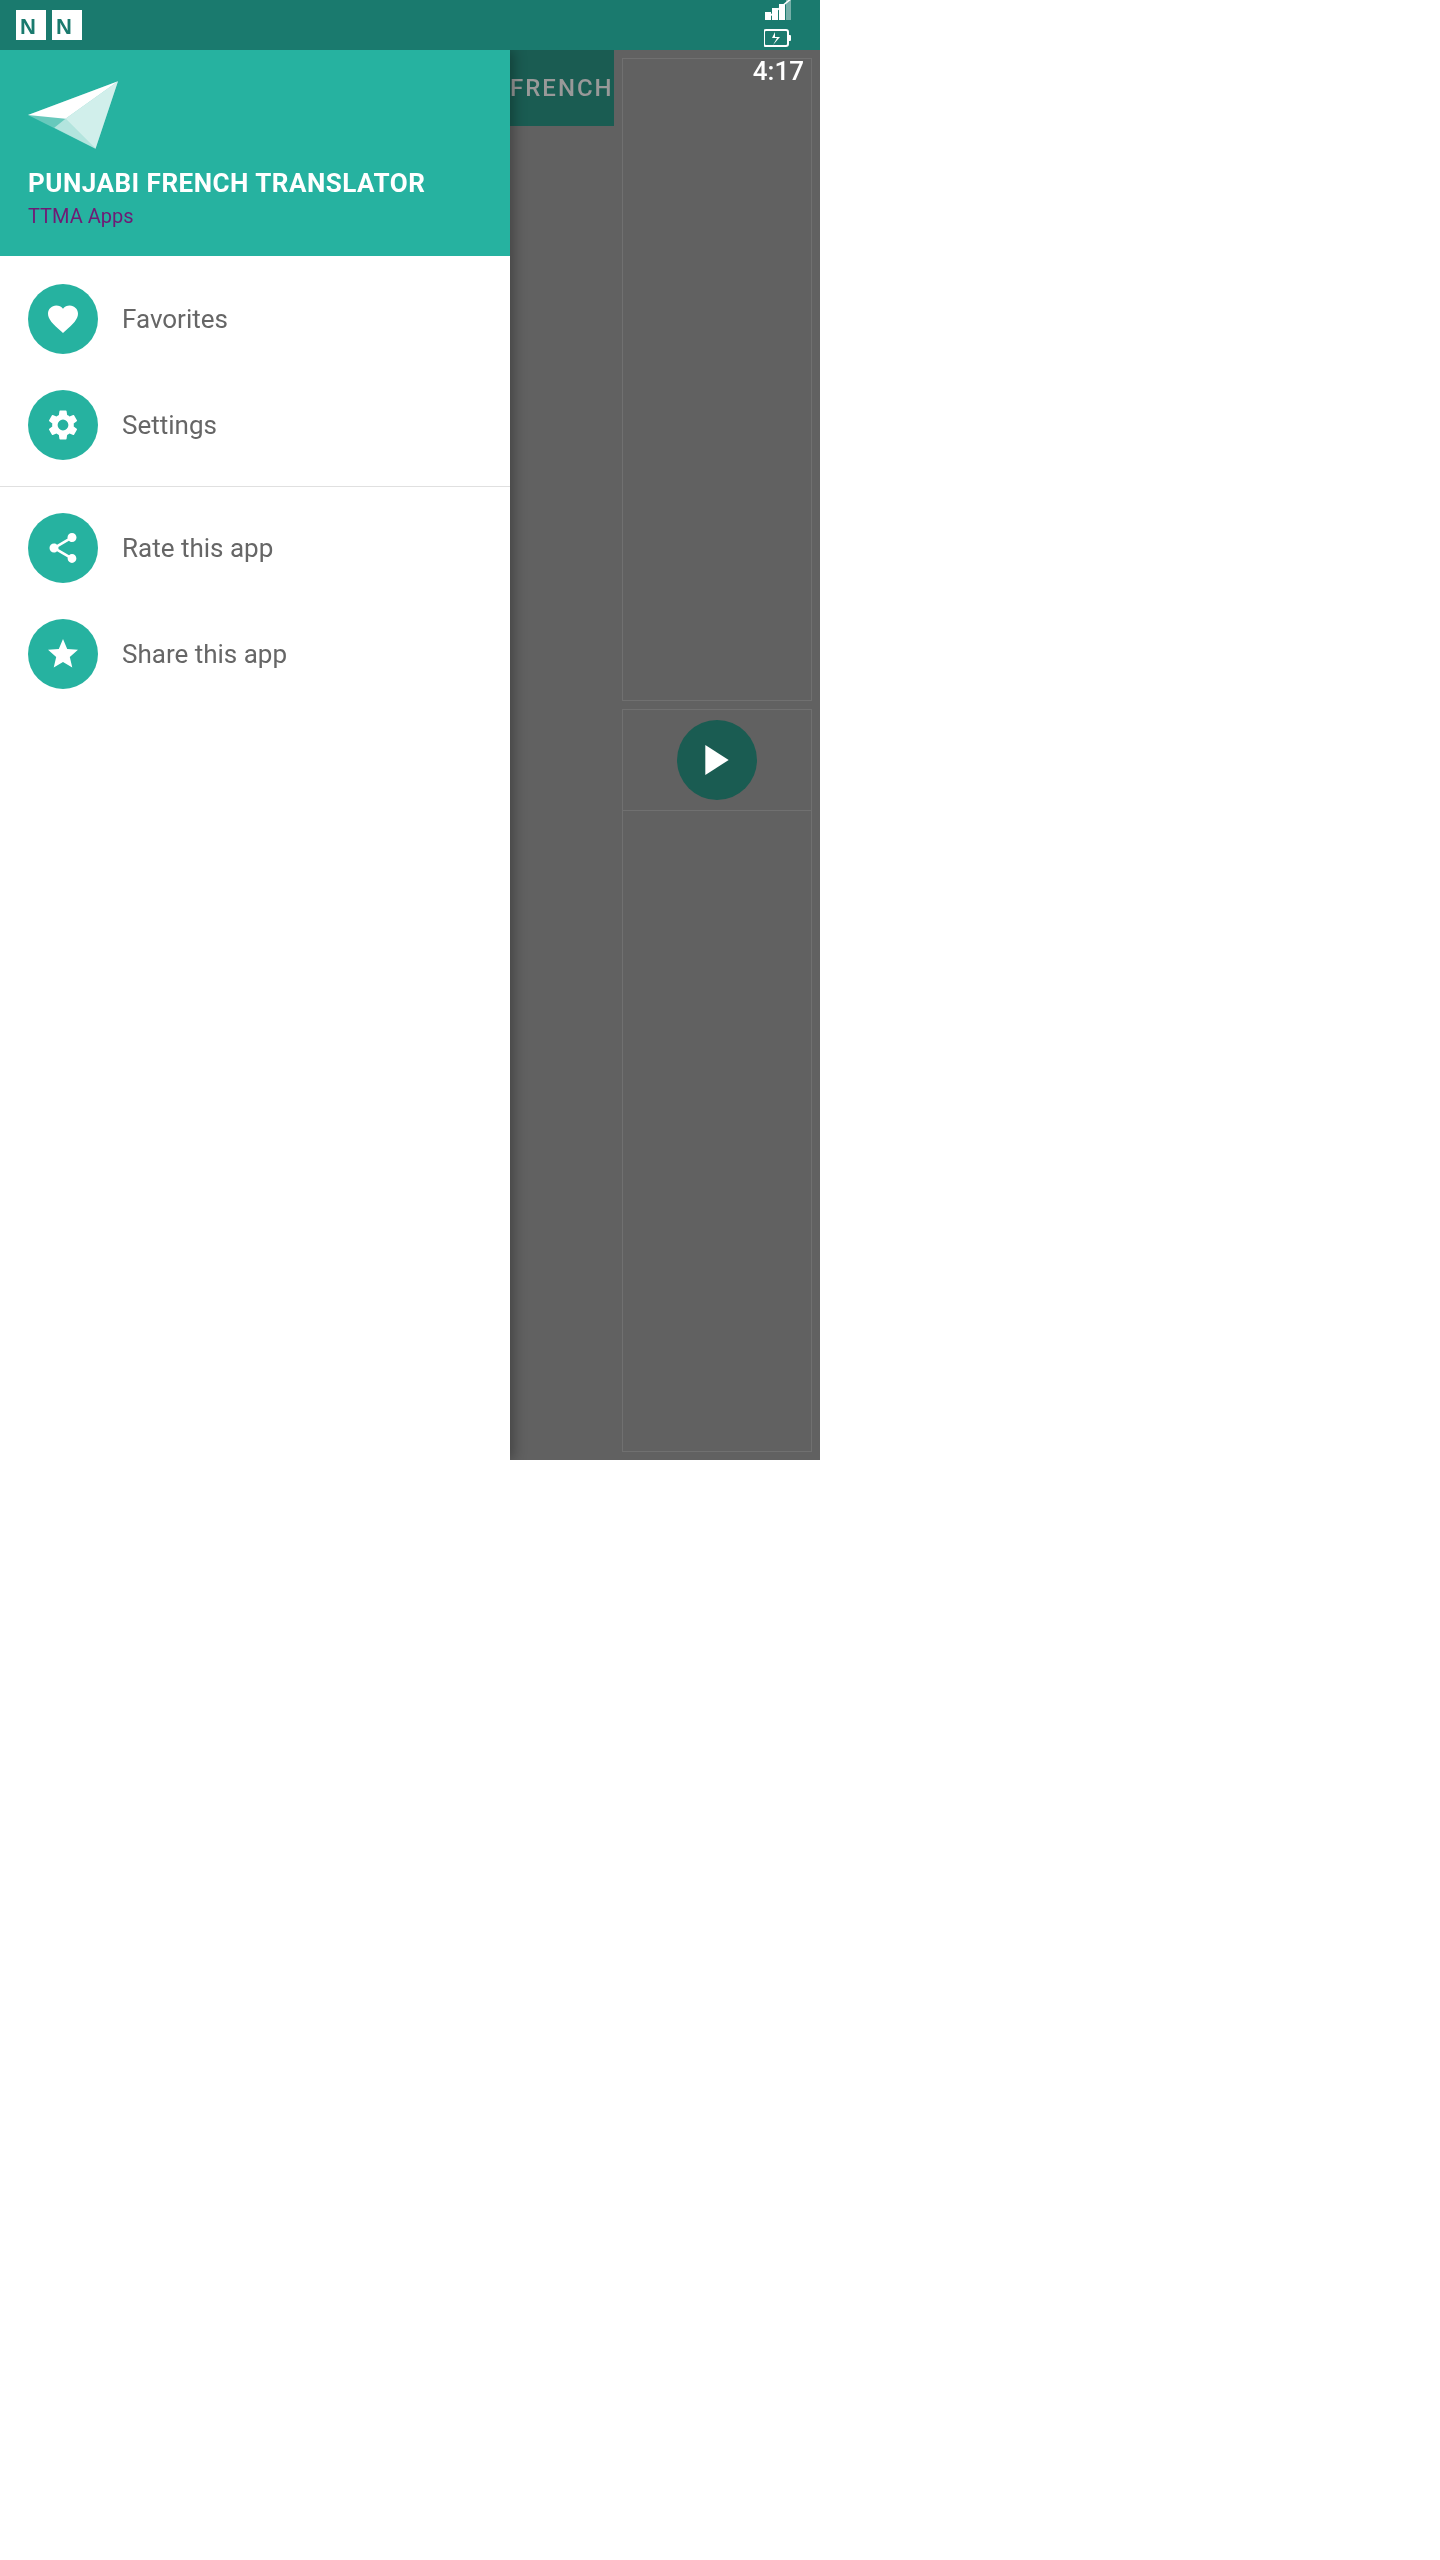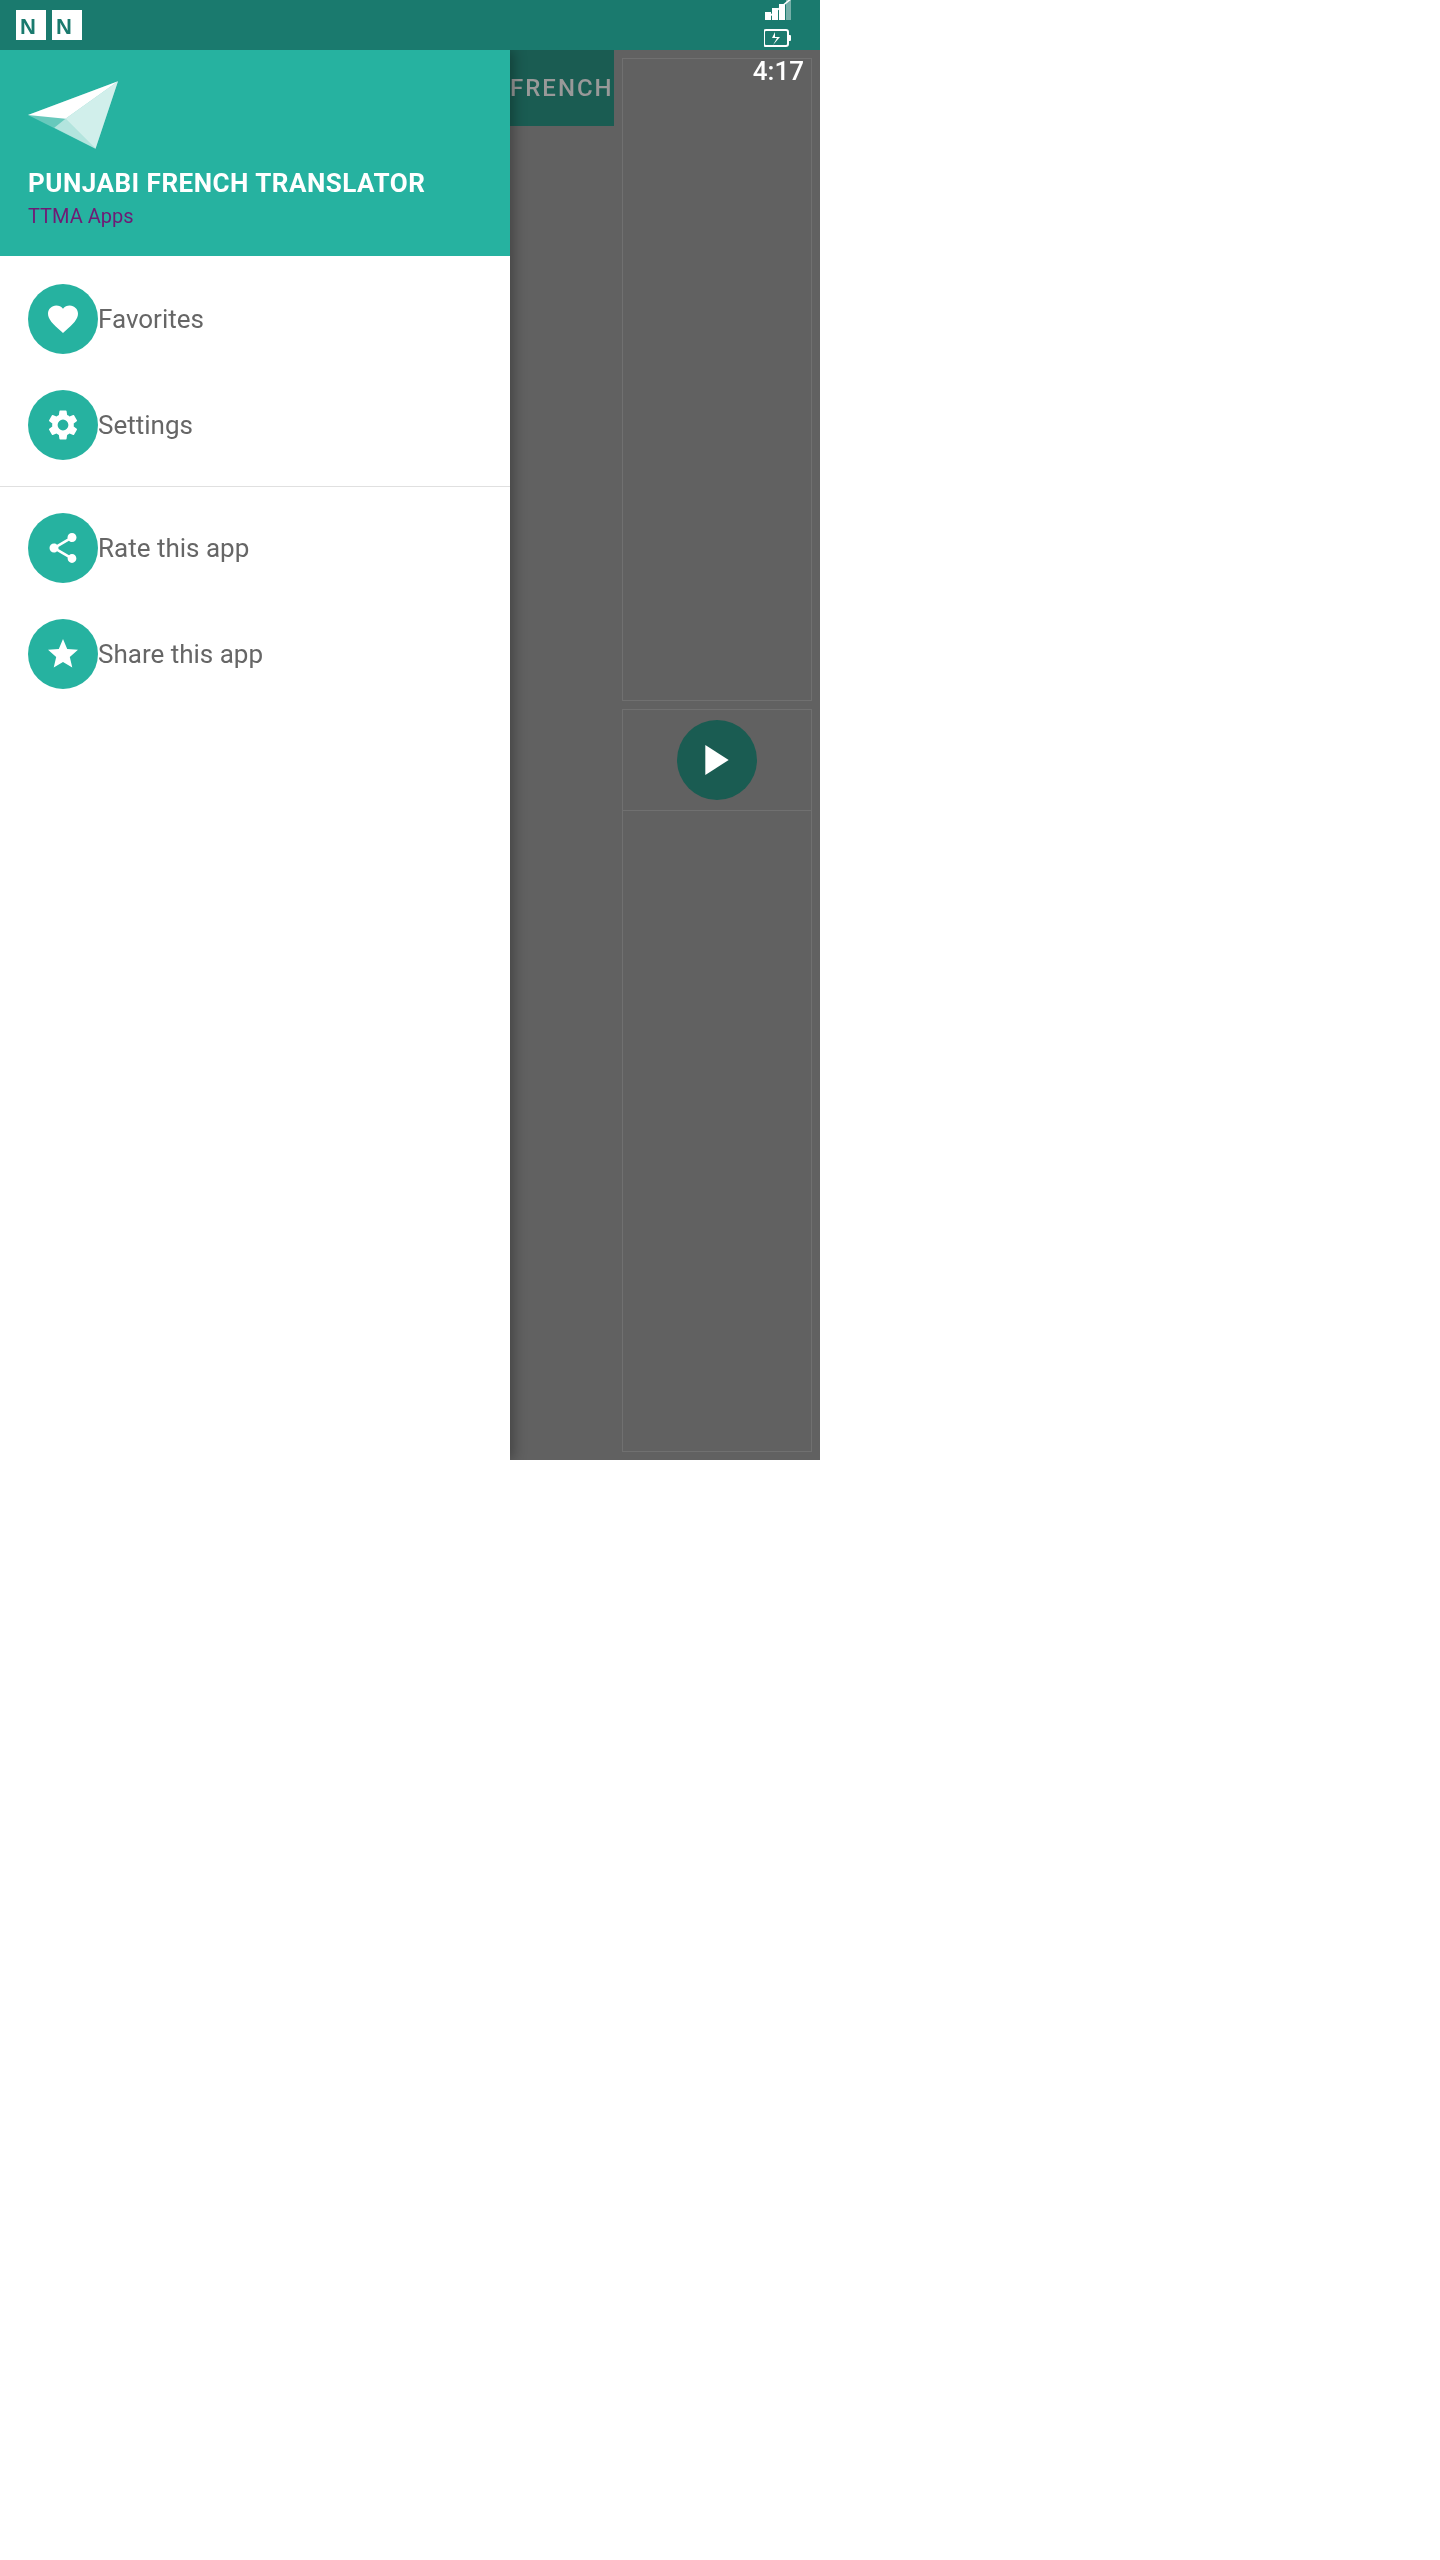--- a/index.html
+++ b/index.html
@@ -122,6 +122,7 @@
       align-items: center;
       padding: 18px 28px;
       cursor: pointer;
+      gap: 24px;
     }
 
     .menu-icon-circle {

